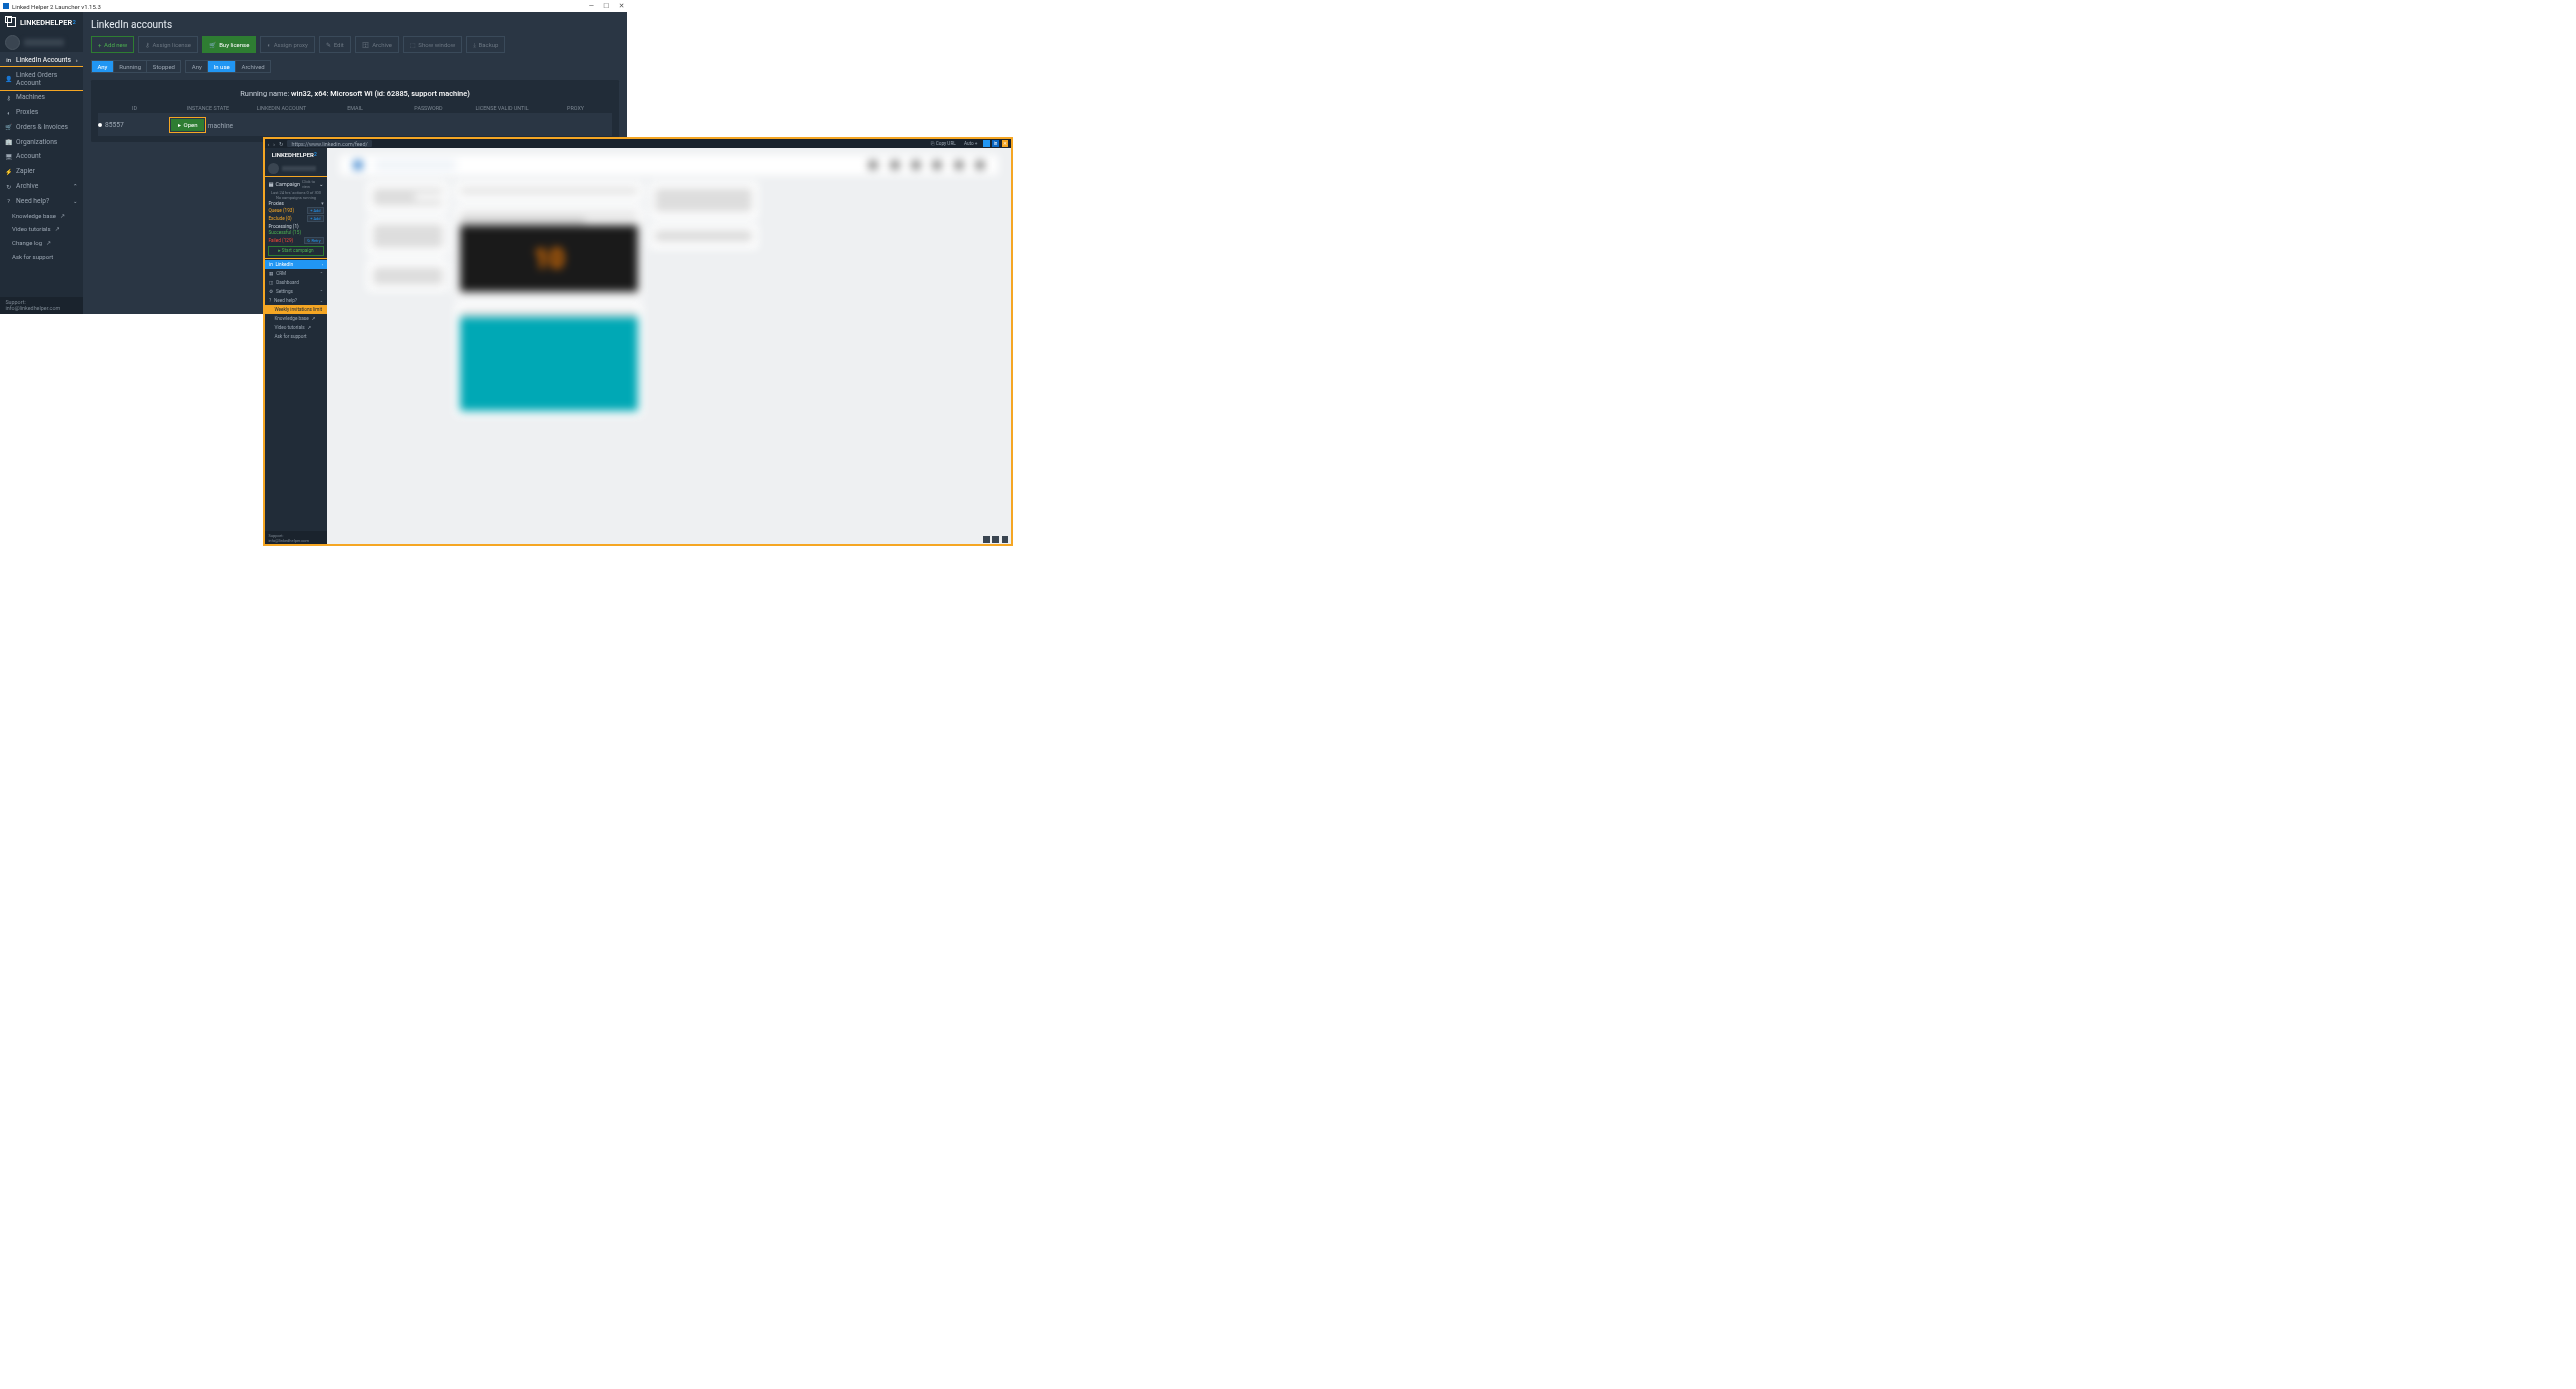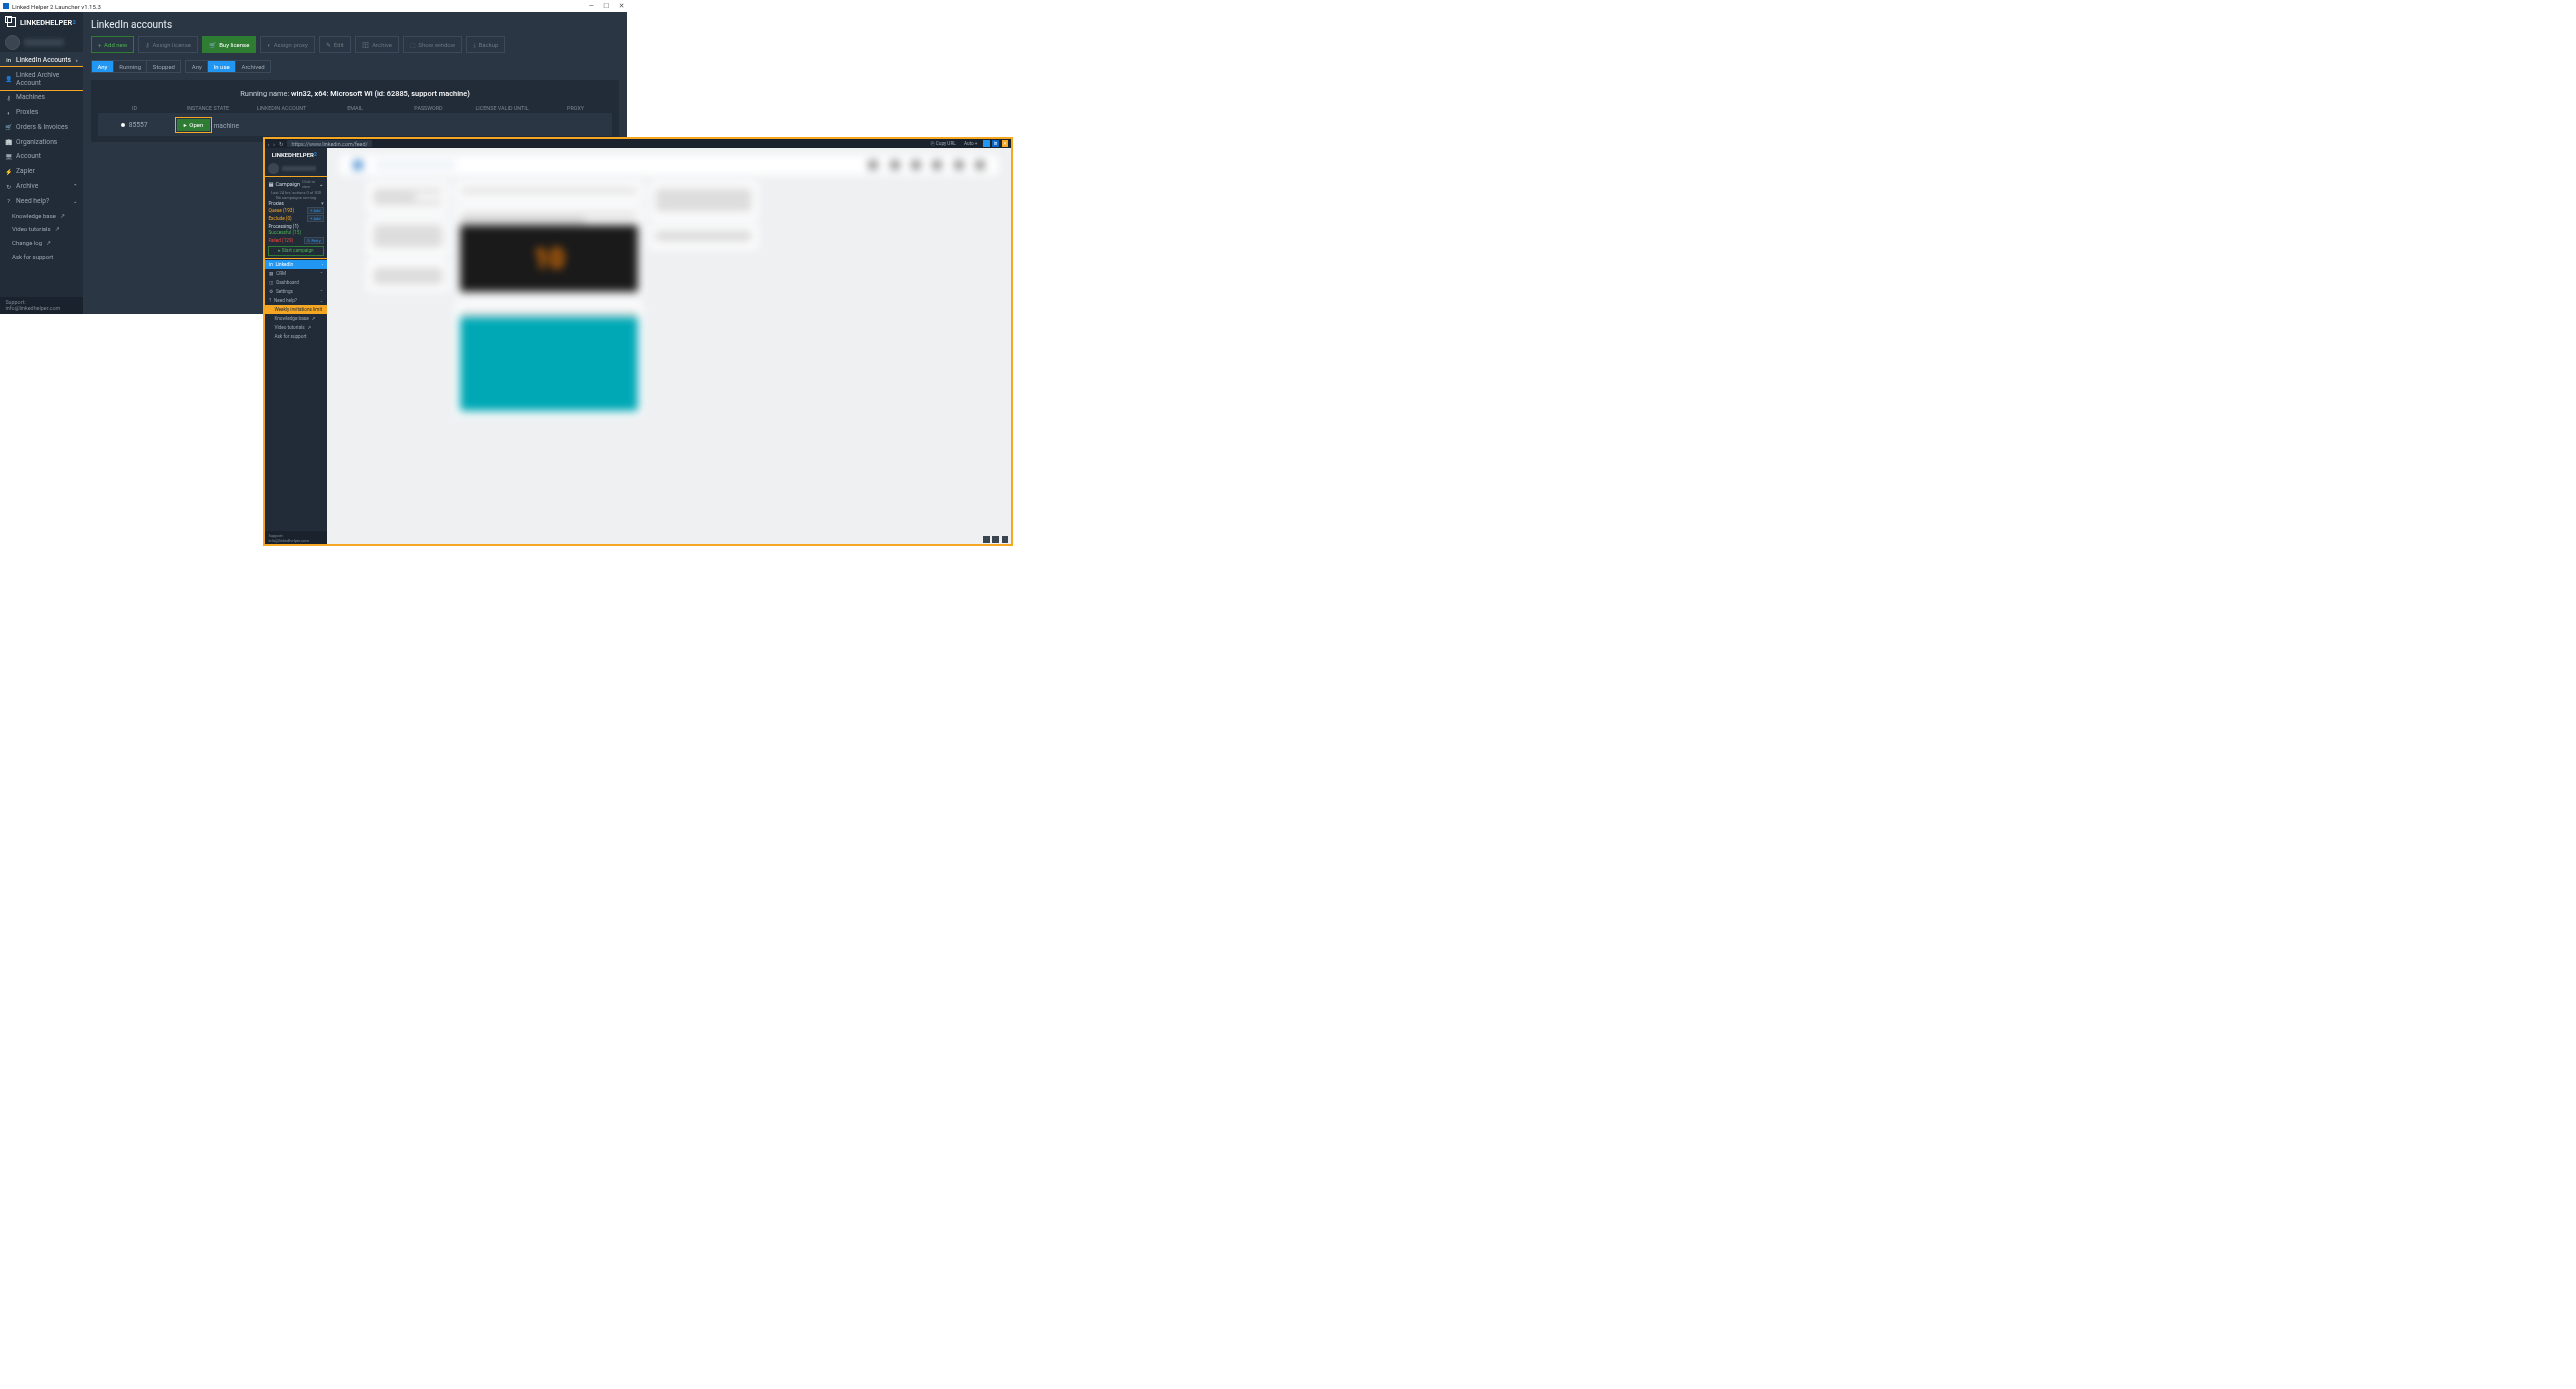--- a/index.html
+++ b/index.html
@@ -122,7 +122,7 @@
           </li>
         <li class="hl">
             <span class="ic">👤</span>
-            <span>Linked Archive Account</span>
+            <span>Linked Orders Account</span>
           </li>
         <li>
             <span class="ic">⚷</span>

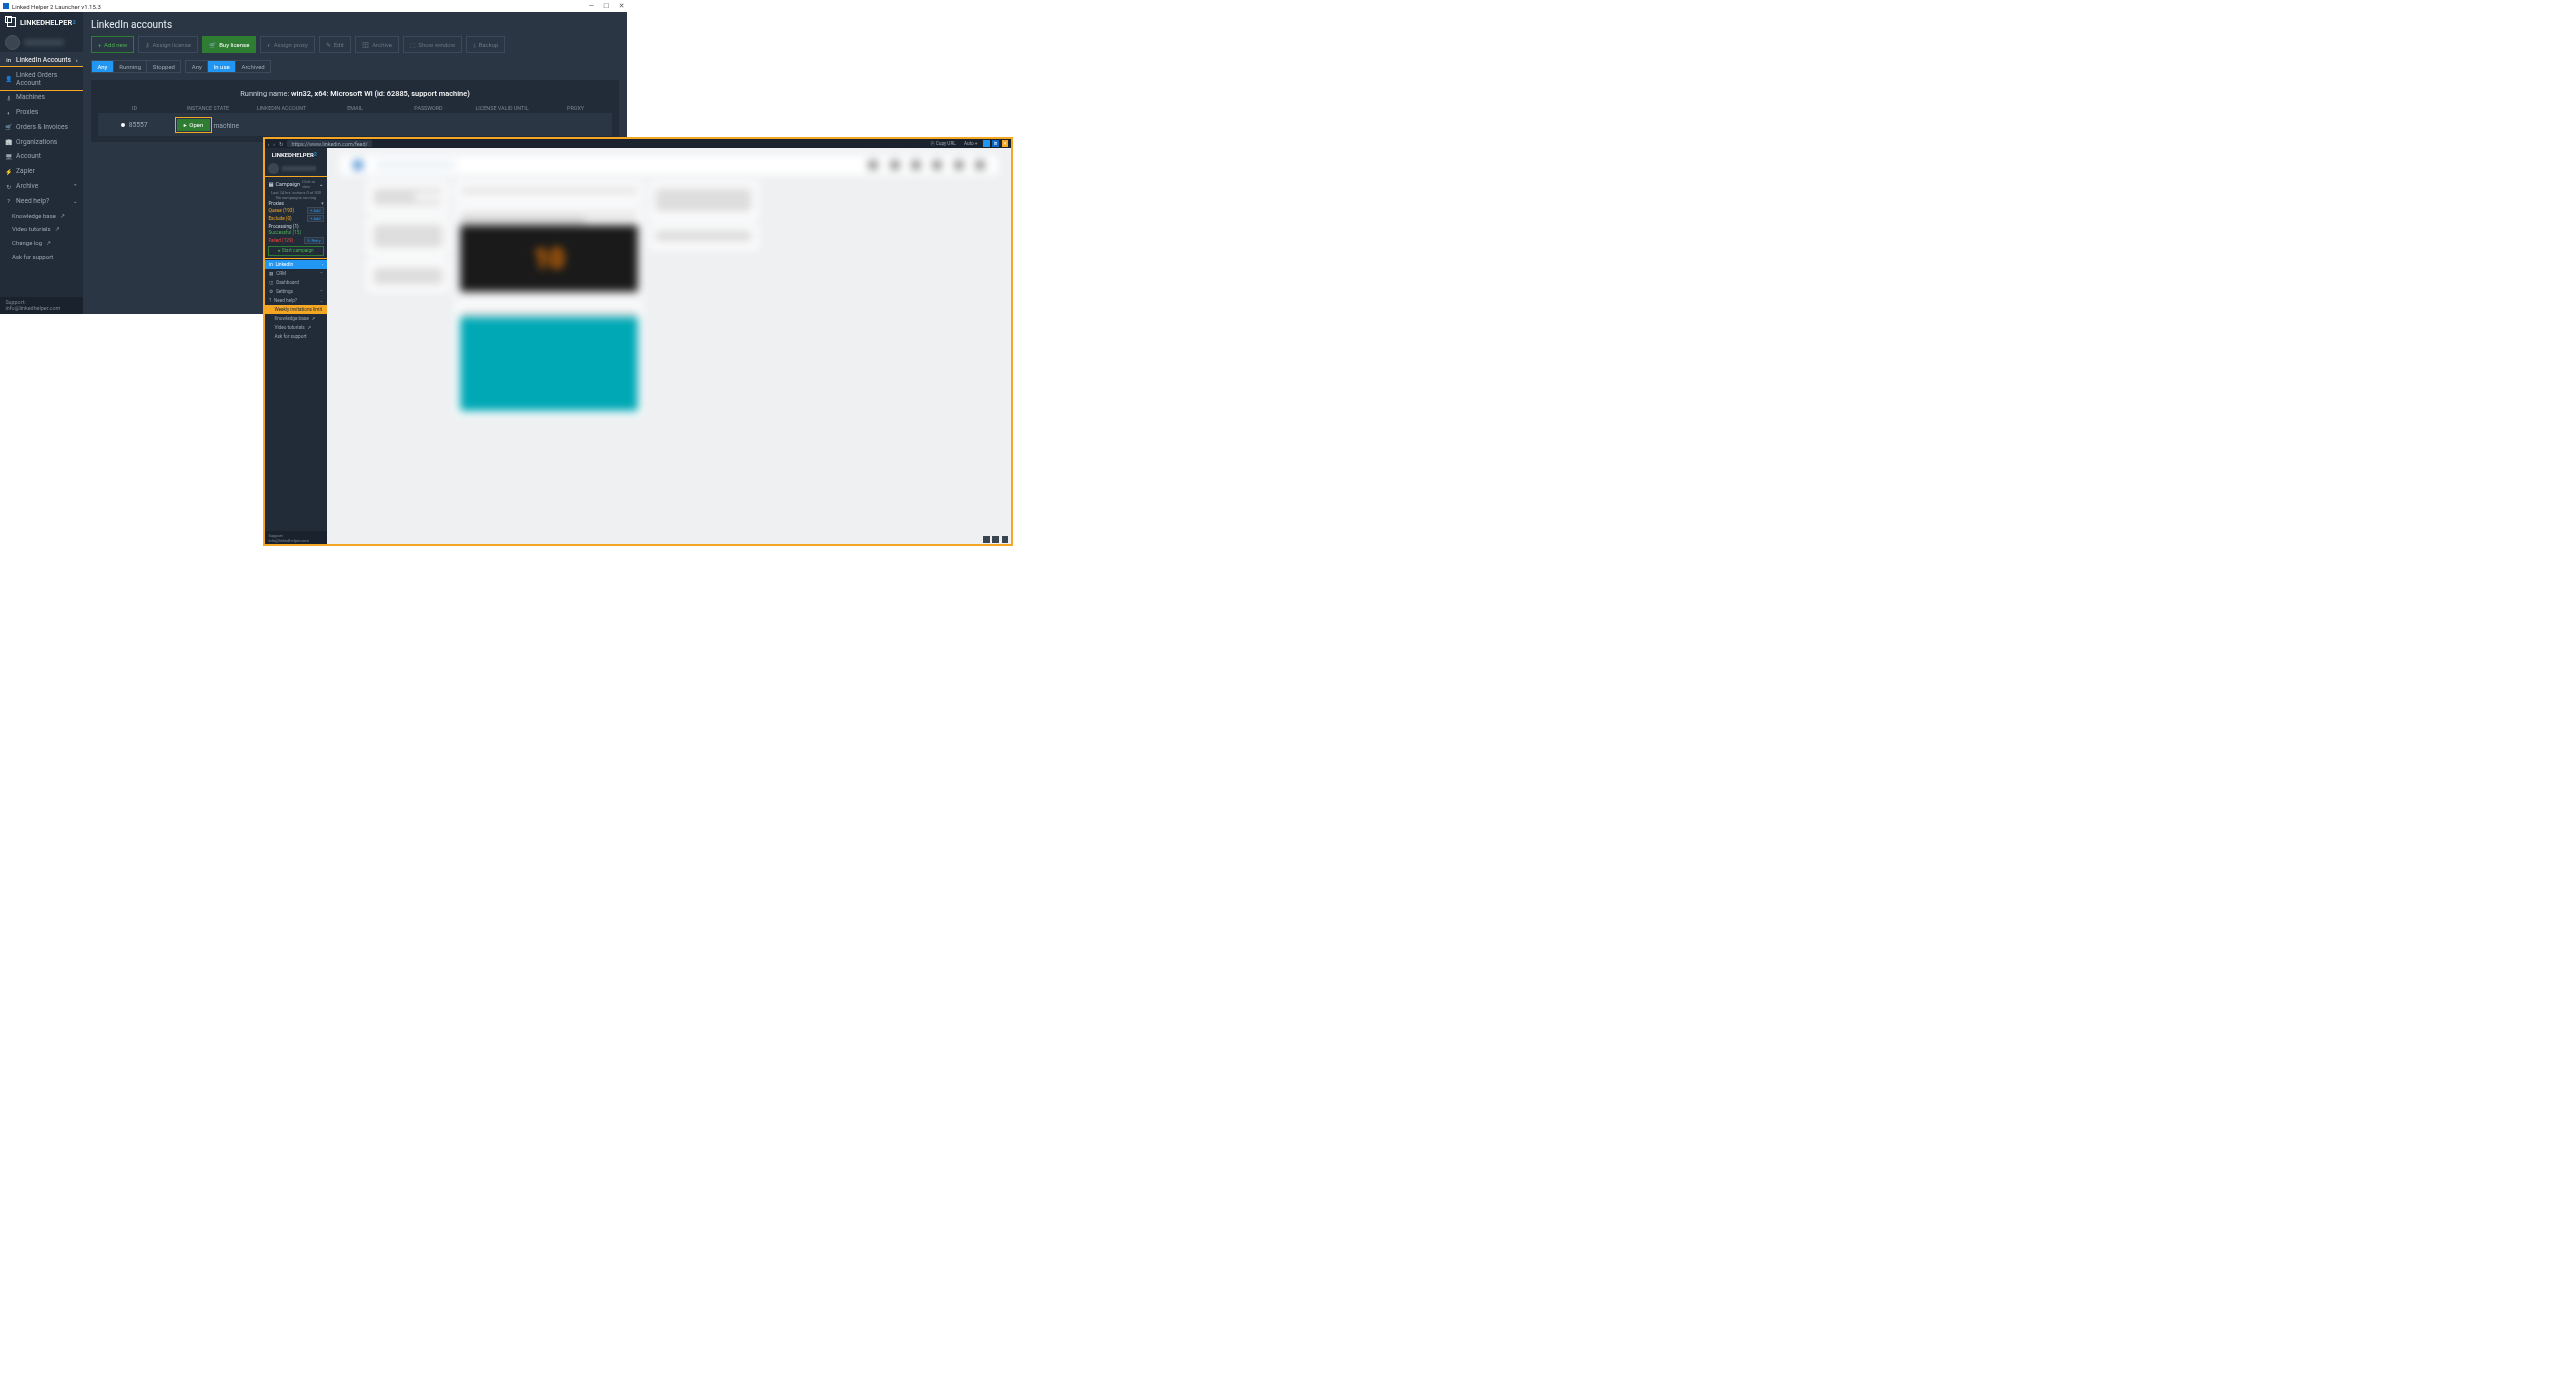--- a/index.html
+++ b/index.html
@@ -43,7 +43,7 @@
 .thead{display:flex;font-size:5.4px;color:#7a8590;padding:2.7px 0;}
 .thead>div{flex:1;text-align:center;}
 .trow{display:flex;align-items:center;padding:5.4px 0;font-size:6.7px;background:#2a3644;}
-.trow>div{flex:1;text-align:center;color:#9aa5b1;}
+.trow>div{flex:1;text-align:left;color:#9aa5b1;}
 .dot{width:4px;height:4px;border-radius:50%;background:#fff;display:inline-block;}
 .openbtn{display:inline-flex;align-items:center;gap:2.7px;padding:2.7px 6.7px;background:#2e7d32;color:#fff;font-size:6px;outline:1.3px solid #f5a623;outline-offset:1.3px;cursor:pointer;}
 

